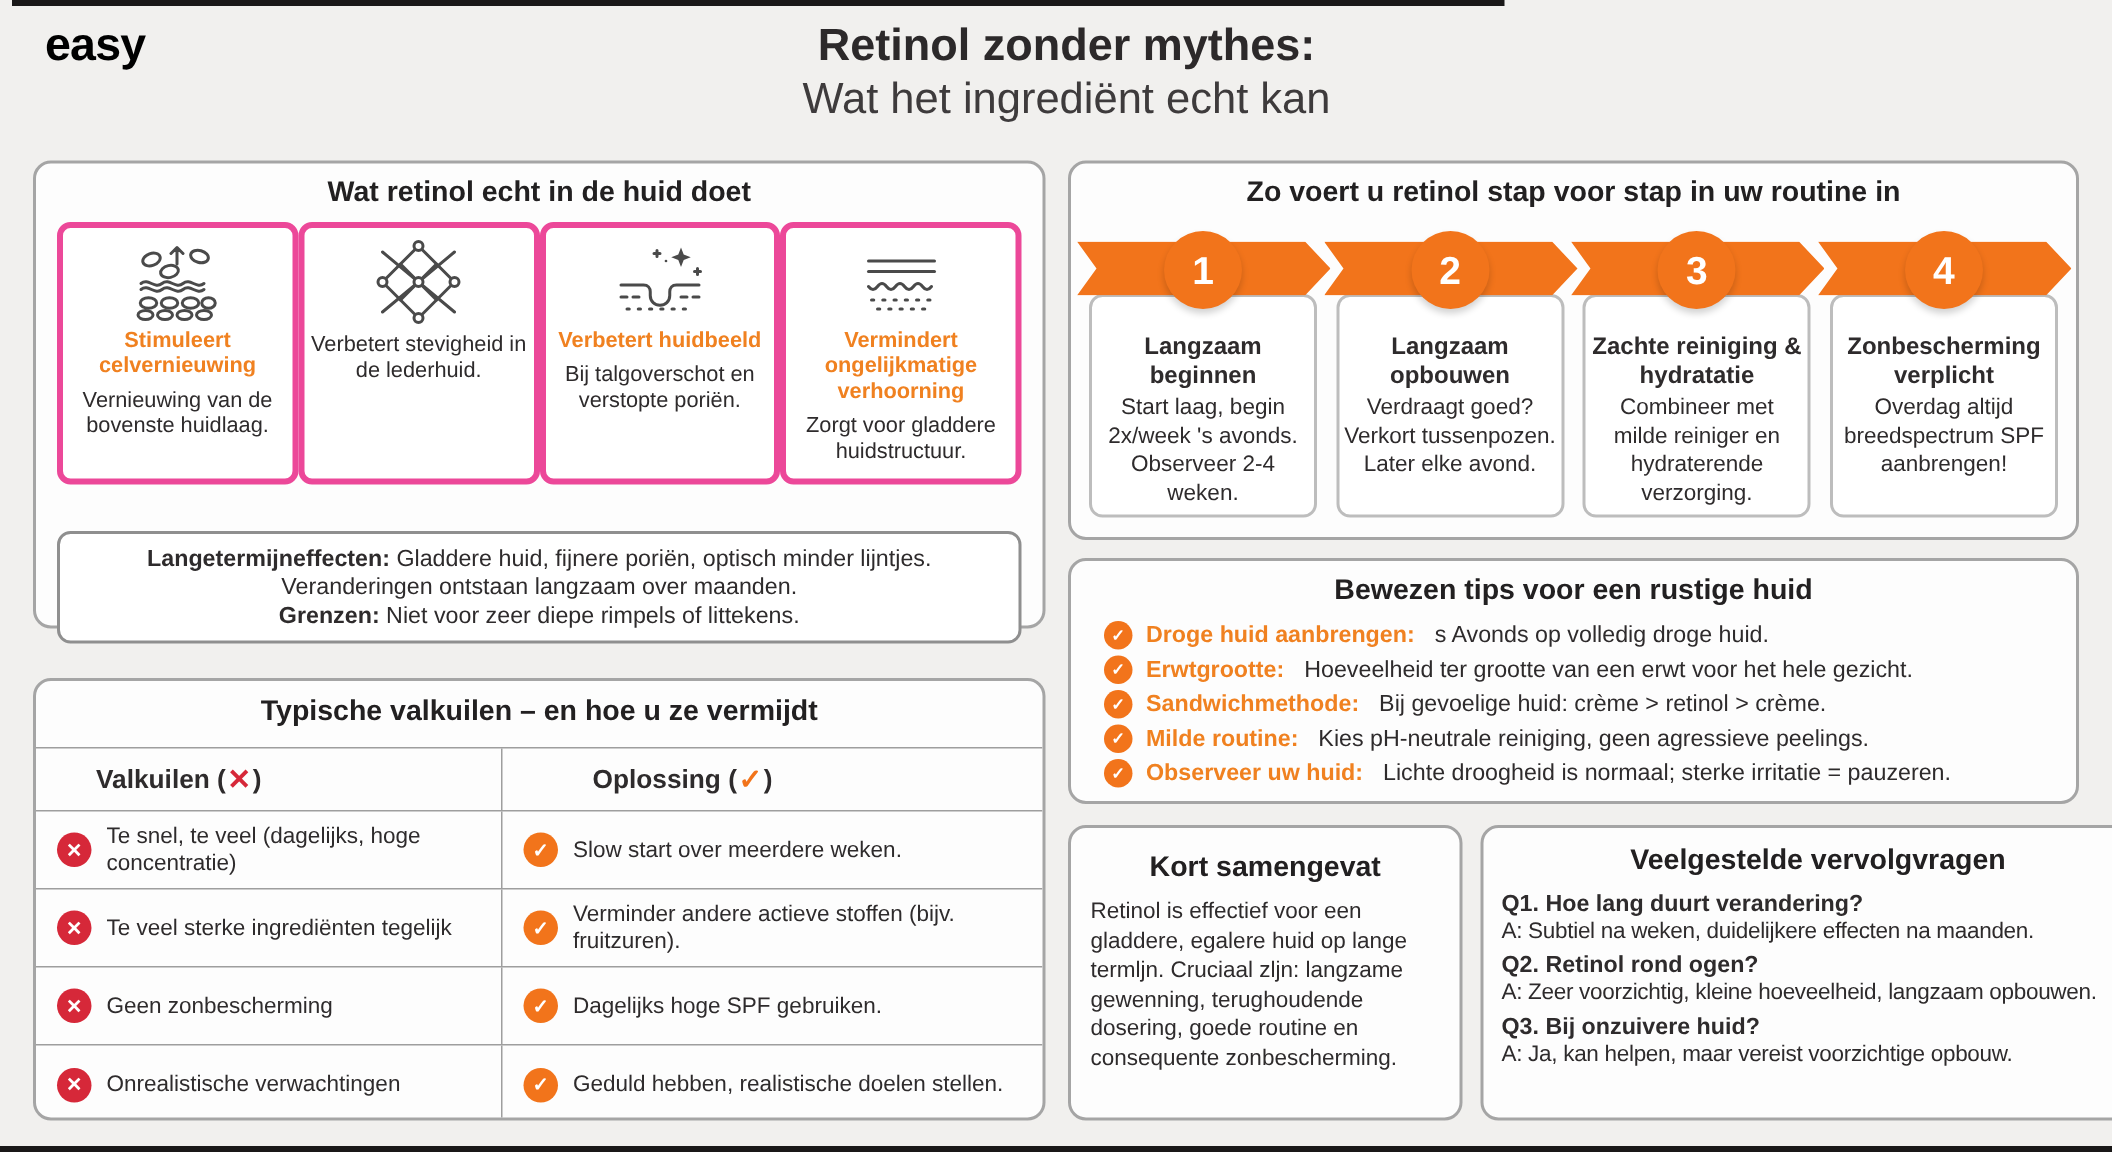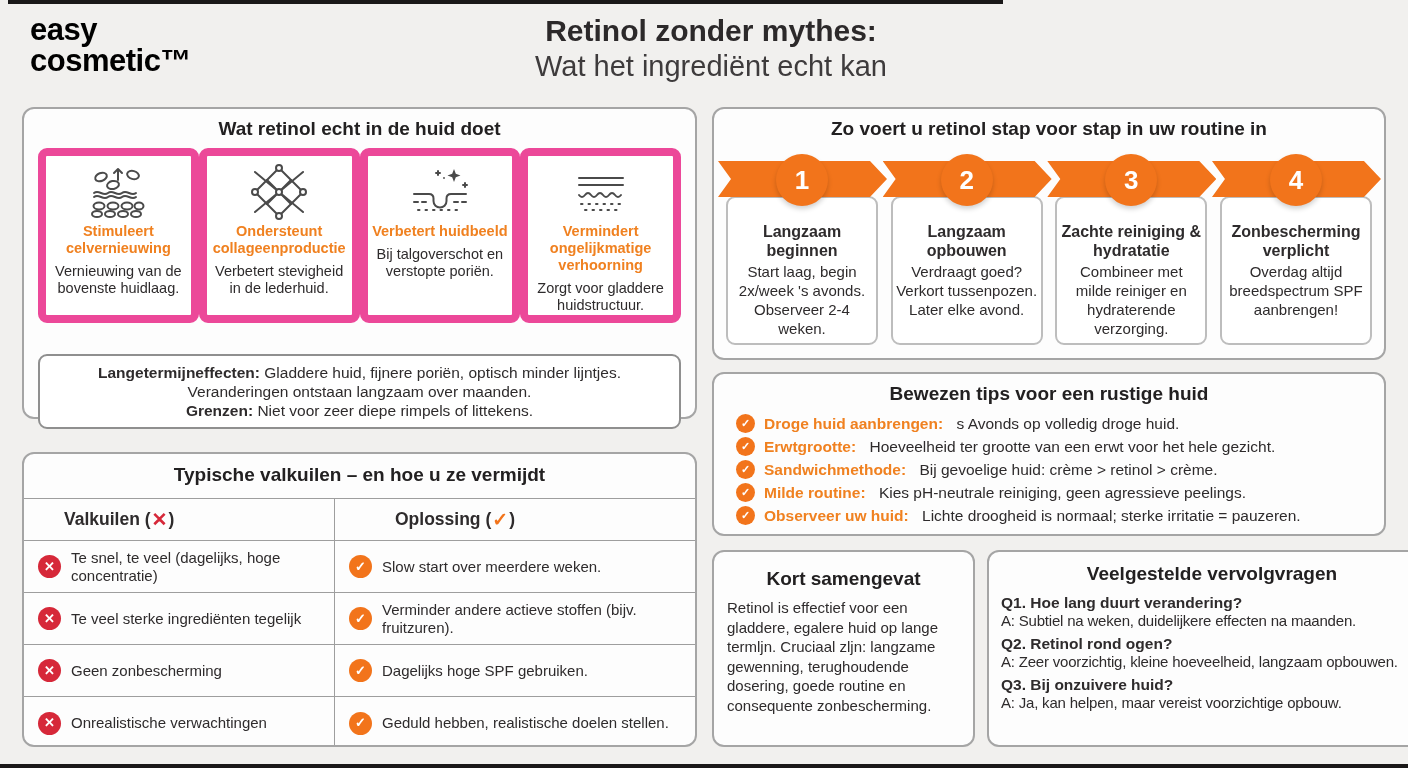--- a/index.html
+++ b/index.html
@@ -100,7 +100,6 @@
 
 <div class="logo">
   <div>easy</div>
-  <div>cosmetic™</div>
 </div>
 <div class="main-title">
   <div class="t1">Retinol zonder mythes:</div>

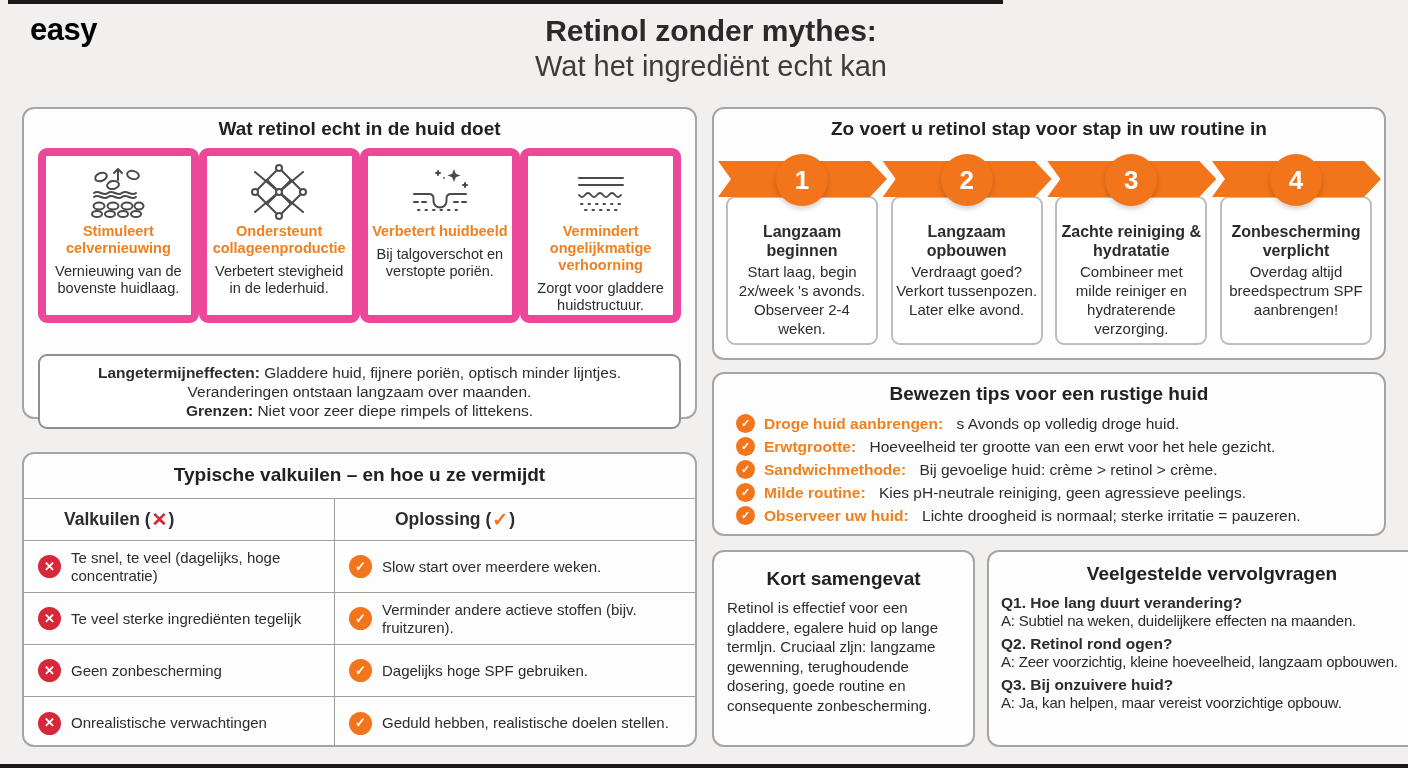--- a/index.html
+++ b/index.html
@@ -26,7 +26,7 @@
   
   #effects { left:22px; top:107px; width:675px; height:312px; }
   .cards { display:flex; justify-content:space-between; padding:0 14px; margin-top:8px; }
-  .card { width:180px; height:175px; background:#fff; border:8px solid #ec4899; border-radius:9px;
+  .card { width:180px; height:175px; background:#fff; border:4px solid #ec4899; border-radius:9px;
           display:flex; flex-direction:column; align-items:center; text-align:center; padding:8px 4px; }
   .card svg { flex-shrink:0; }
   .card-heading { color:#F08120; font-weight:bold; font-size:14.5px; line-height:17px; margin-top:3px; }

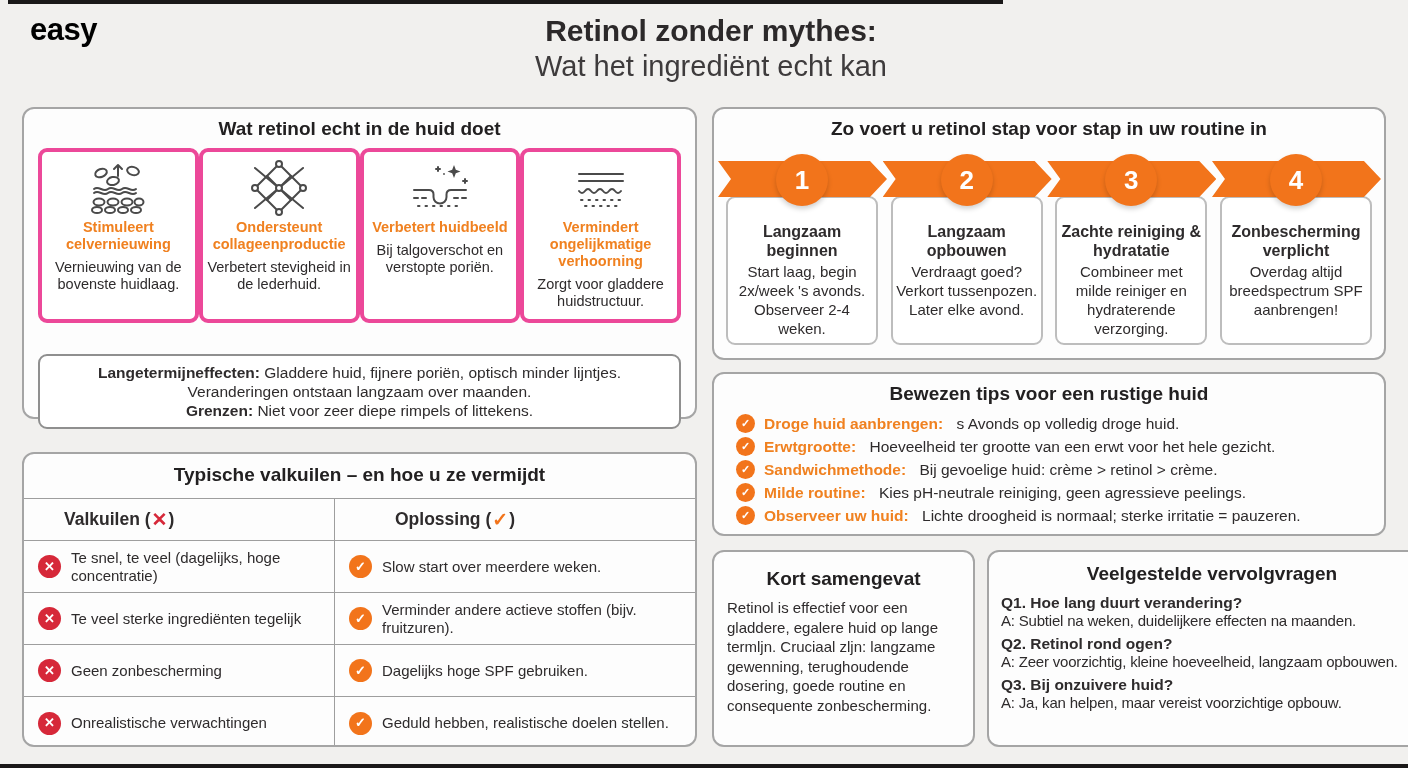--- a/index.html
+++ b/index.html
@@ -142,7 +142,6 @@
           <circle cx="32" cy="52" r="3" fill="#fff"></circle>
         <circle cx="32" cy="28" r="3" fill="#fff"></circle>
       </svg>
-      <div class="card-heading">Ondersteunt collageenproductie</div>
       <div class="card-text">Verbetert stevigheid in de lederhuid.</div>
     </div>
 

